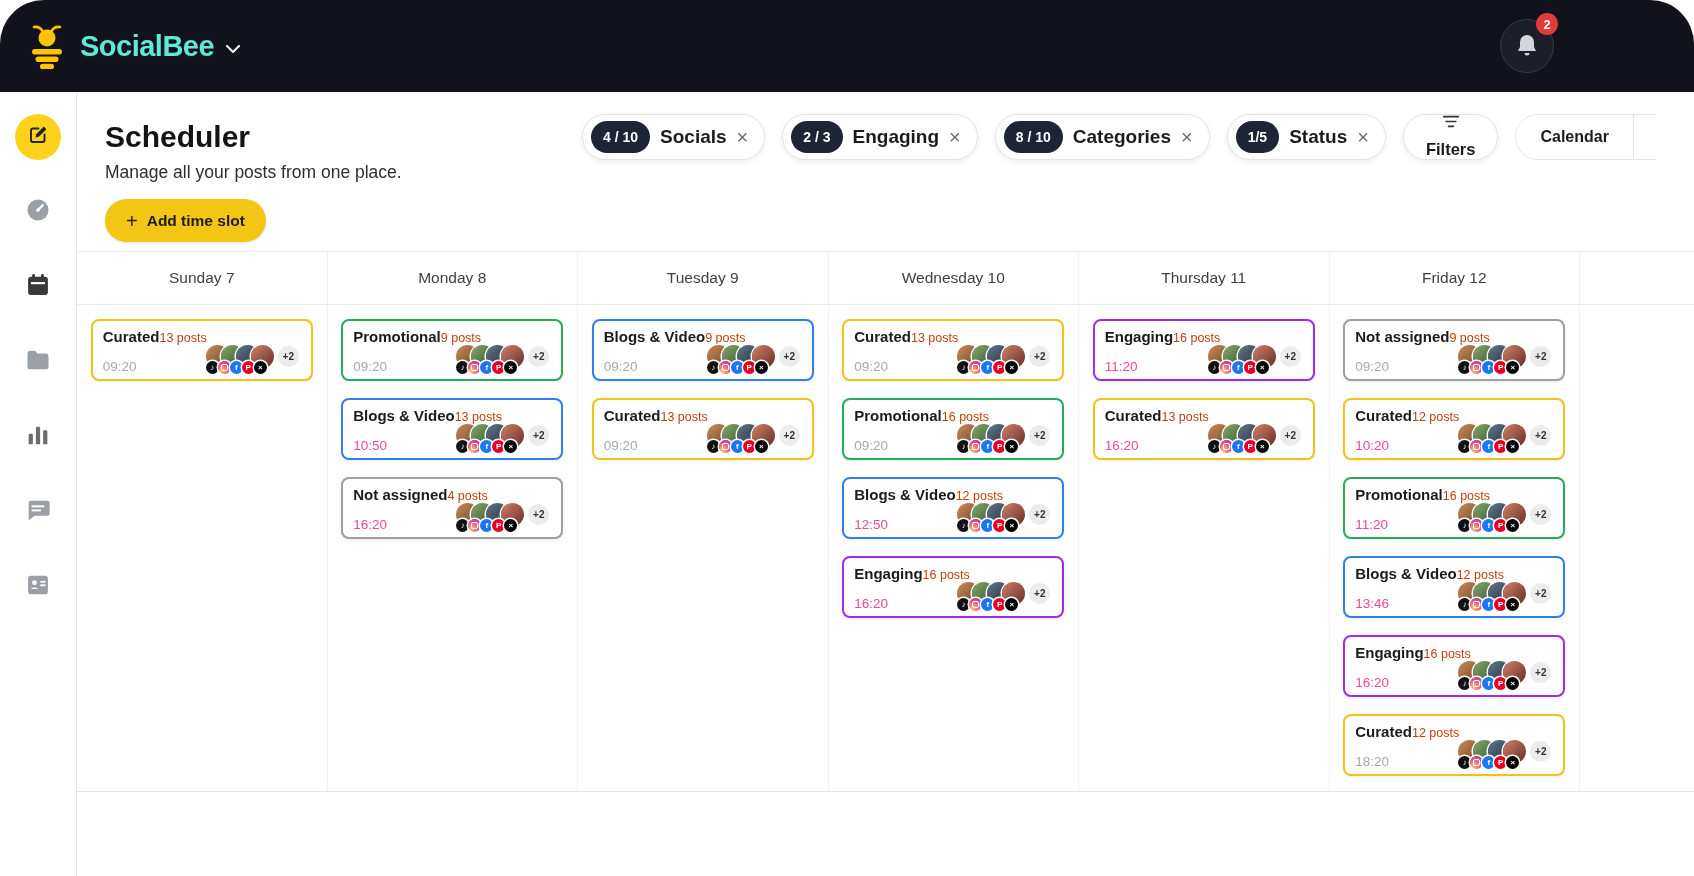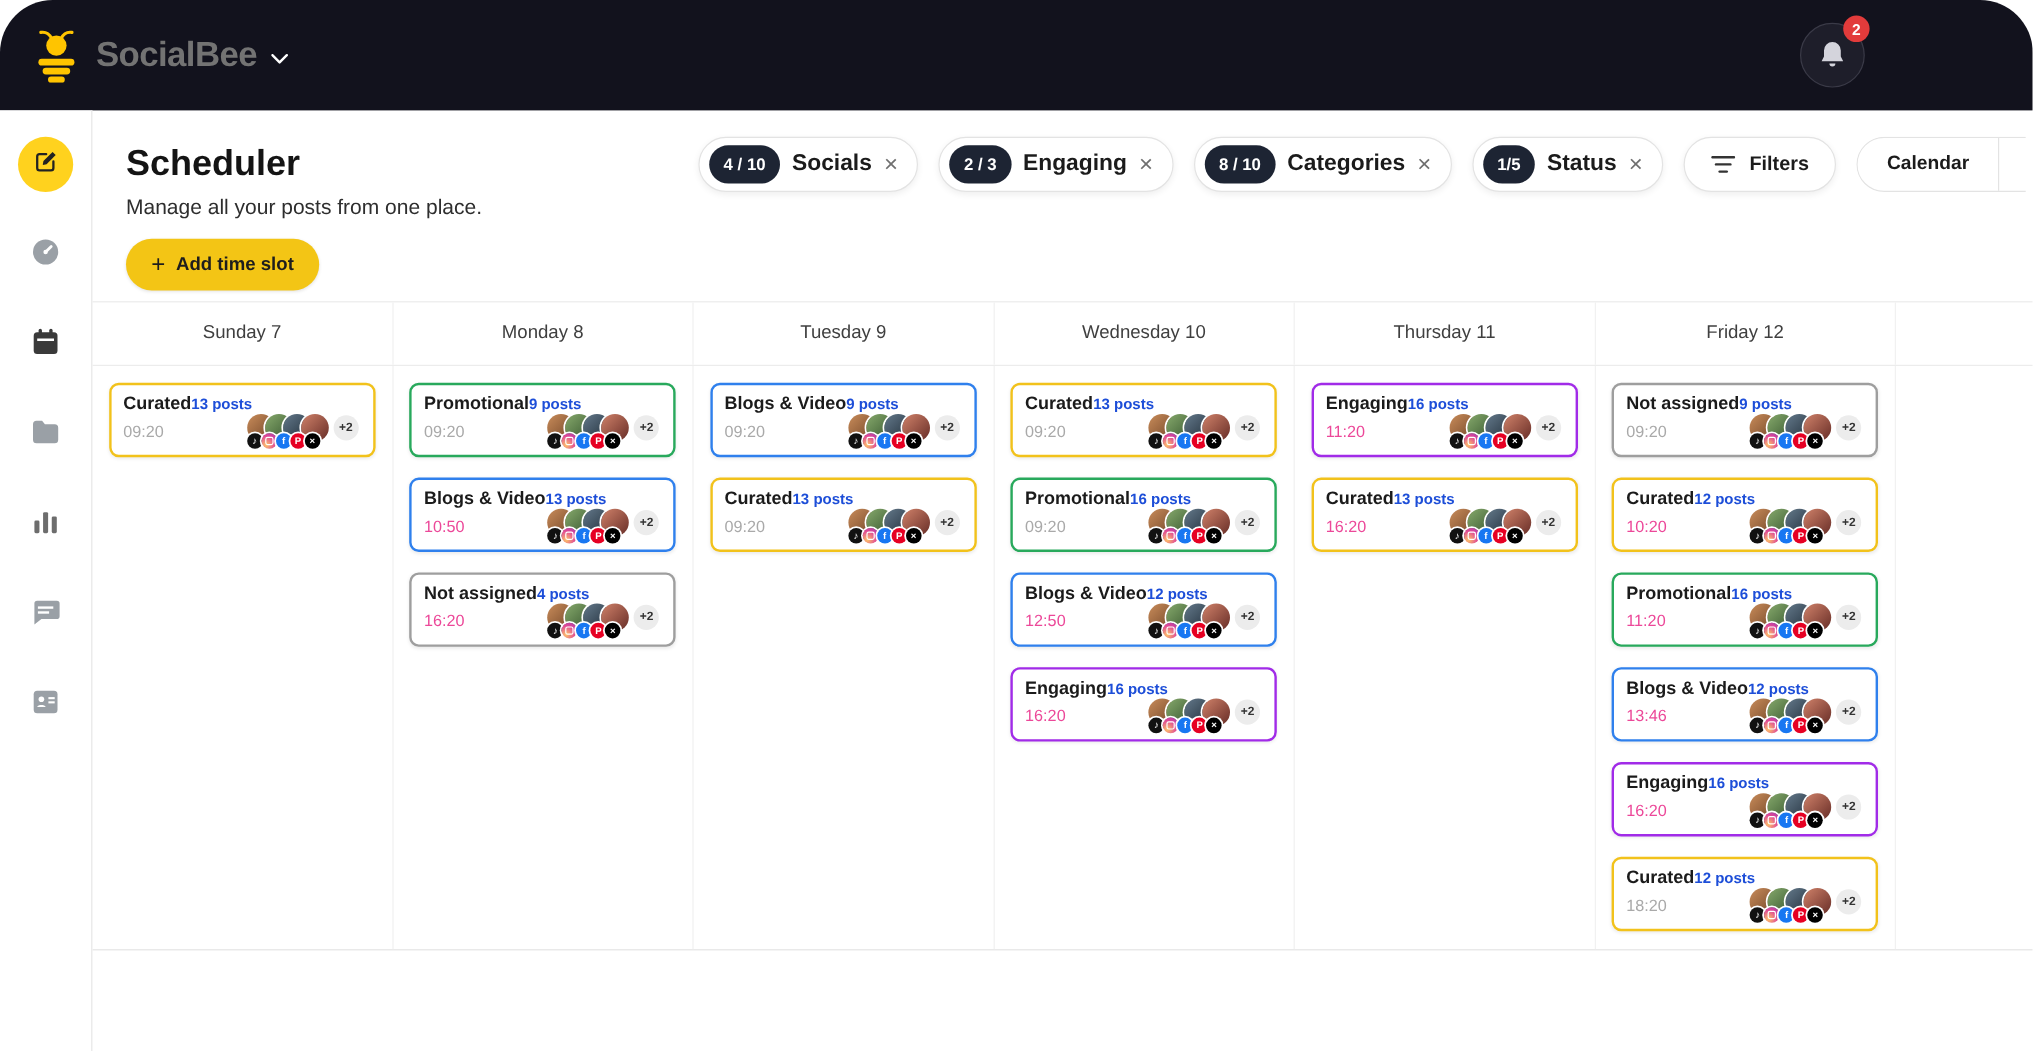--- a/index.html
+++ b/index.html
@@ -8,7 +8,7 @@
   
   .topbar{height:92px;background:#12121d;display:flex;align-items:center;padding:0 140px 0 24px;box-sizing:border-box;}
   .brand{display:flex;align-items:center;gap:10px;cursor:pointer;}
-  .brand-name{color:#737373;font-size:29px;font-weight:700;letter-spacing:-0.5px;}
+  .brand-name{color:#5eead4;font-size:29px;font-weight:700;letter-spacing:-0.5px;}
   .brand-chevron{margin-left:2px;margin-top:6px;}
   .bell-btn{margin-left:auto;width:52px;height:52px;border-radius:50%;background:#1e1e2a;border:1px solid #3a3a47;display:flex;align-items:center;justify-content:center;position:relative;cursor:pointer;}
   .bell-badge{position:absolute;top:-7px;right:-5px;min-width:22px;height:22px;padding:0 4px;border-radius:11px;background:#e23b3b;color:#fff;font-size:13px;font-weight:700;display:flex;align-items:center;justify-content:center;box-sizing:border-box;}

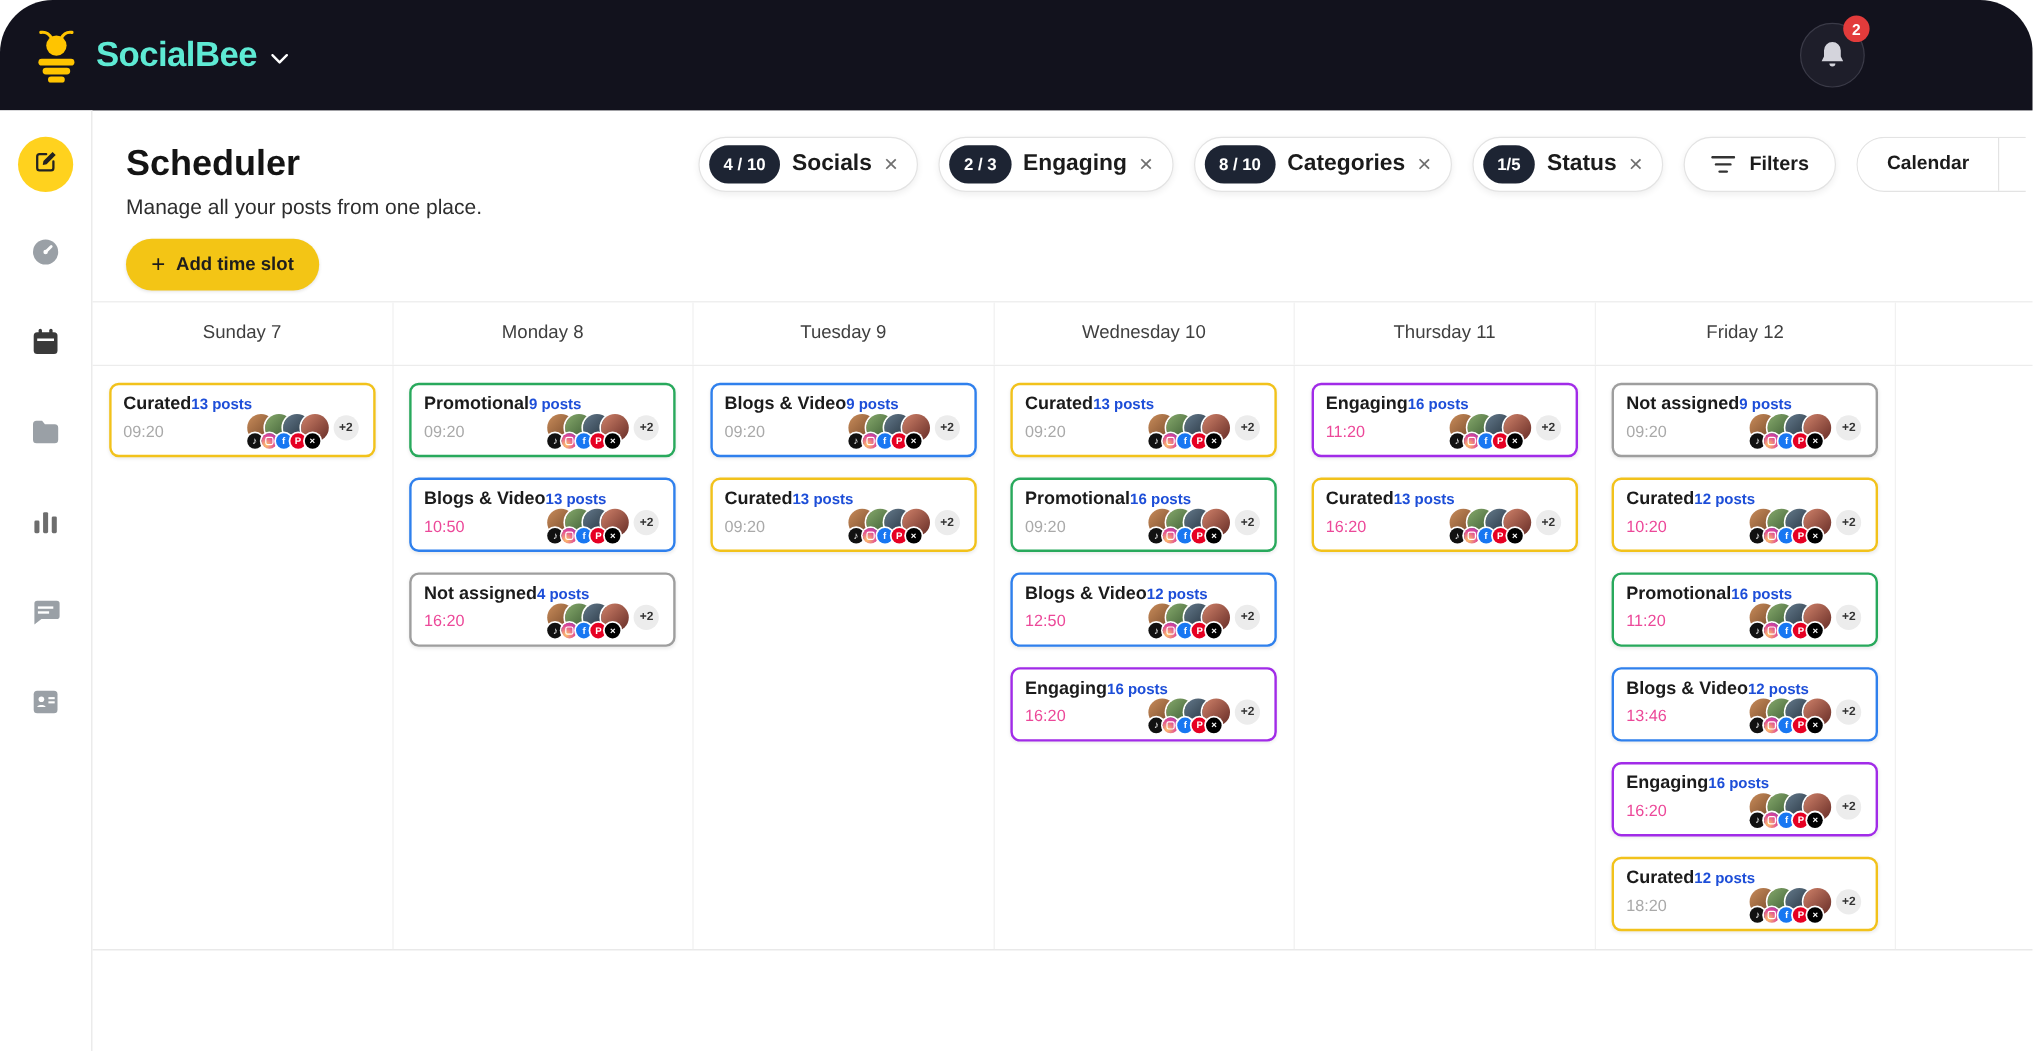--- a/index.html
+++ b/index.html
@@ -29,7 +29,7 @@
   .fpill-badge{background:#1d2433;color:#fff;font-weight:700;font-size:14px;height:32px;border-radius:18px;display:flex;align-items:center;padding:0 12px;}
   .fpill-label{font-weight:700;font-size:19px;color:#1b1b1b;}
   .fpill-x{color:#6f6f6f;font-size:20px;line-height:1;cursor:pointer;}
-  .filters-btn{display:flex;align-items:center;gap:12px;height:46px;padding:0 22px;background:#fff;border:1px solid #e3e3e3;border-radius:26px;box-shadow:0 2px 6px rgba(0,0,0,.07);font-weight:700;font-size:16.5px;color:#1b1b1b;box-sizing:border-box;cursor:pointer;white-space:nowrap;}
+  .filters-btn{display:flex;align-items:center;gap:12px;height:46px;padding:0 22px;background:#fff;border:1px solid #e3e3e3;border-radius:26px;box-shadow:0 2px 6px rgba(0,0,0,.07);font-weight:700;font-size:16.5px;color:#1b1b1b;box-sizing:border-box;cursor:pointer;white-space:nowrap;flex-direction:column;}
   .vt-clip{width:141px;overflow:hidden;border-radius:26px 0 0 26px;}
   .view-toggle{display:flex;height:46px;width:230px;background:#fff;border:1px solid #e3e3e3;border-radius:26px;box-shadow:0 2px 6px rgba(0,0,0,.07);box-sizing:border-box;}
   .vt-seg{display:flex;align-items:center;padding:0 24px;font-weight:700;font-size:16px;color:#1b1b1b;cursor:pointer;white-space:nowrap;}

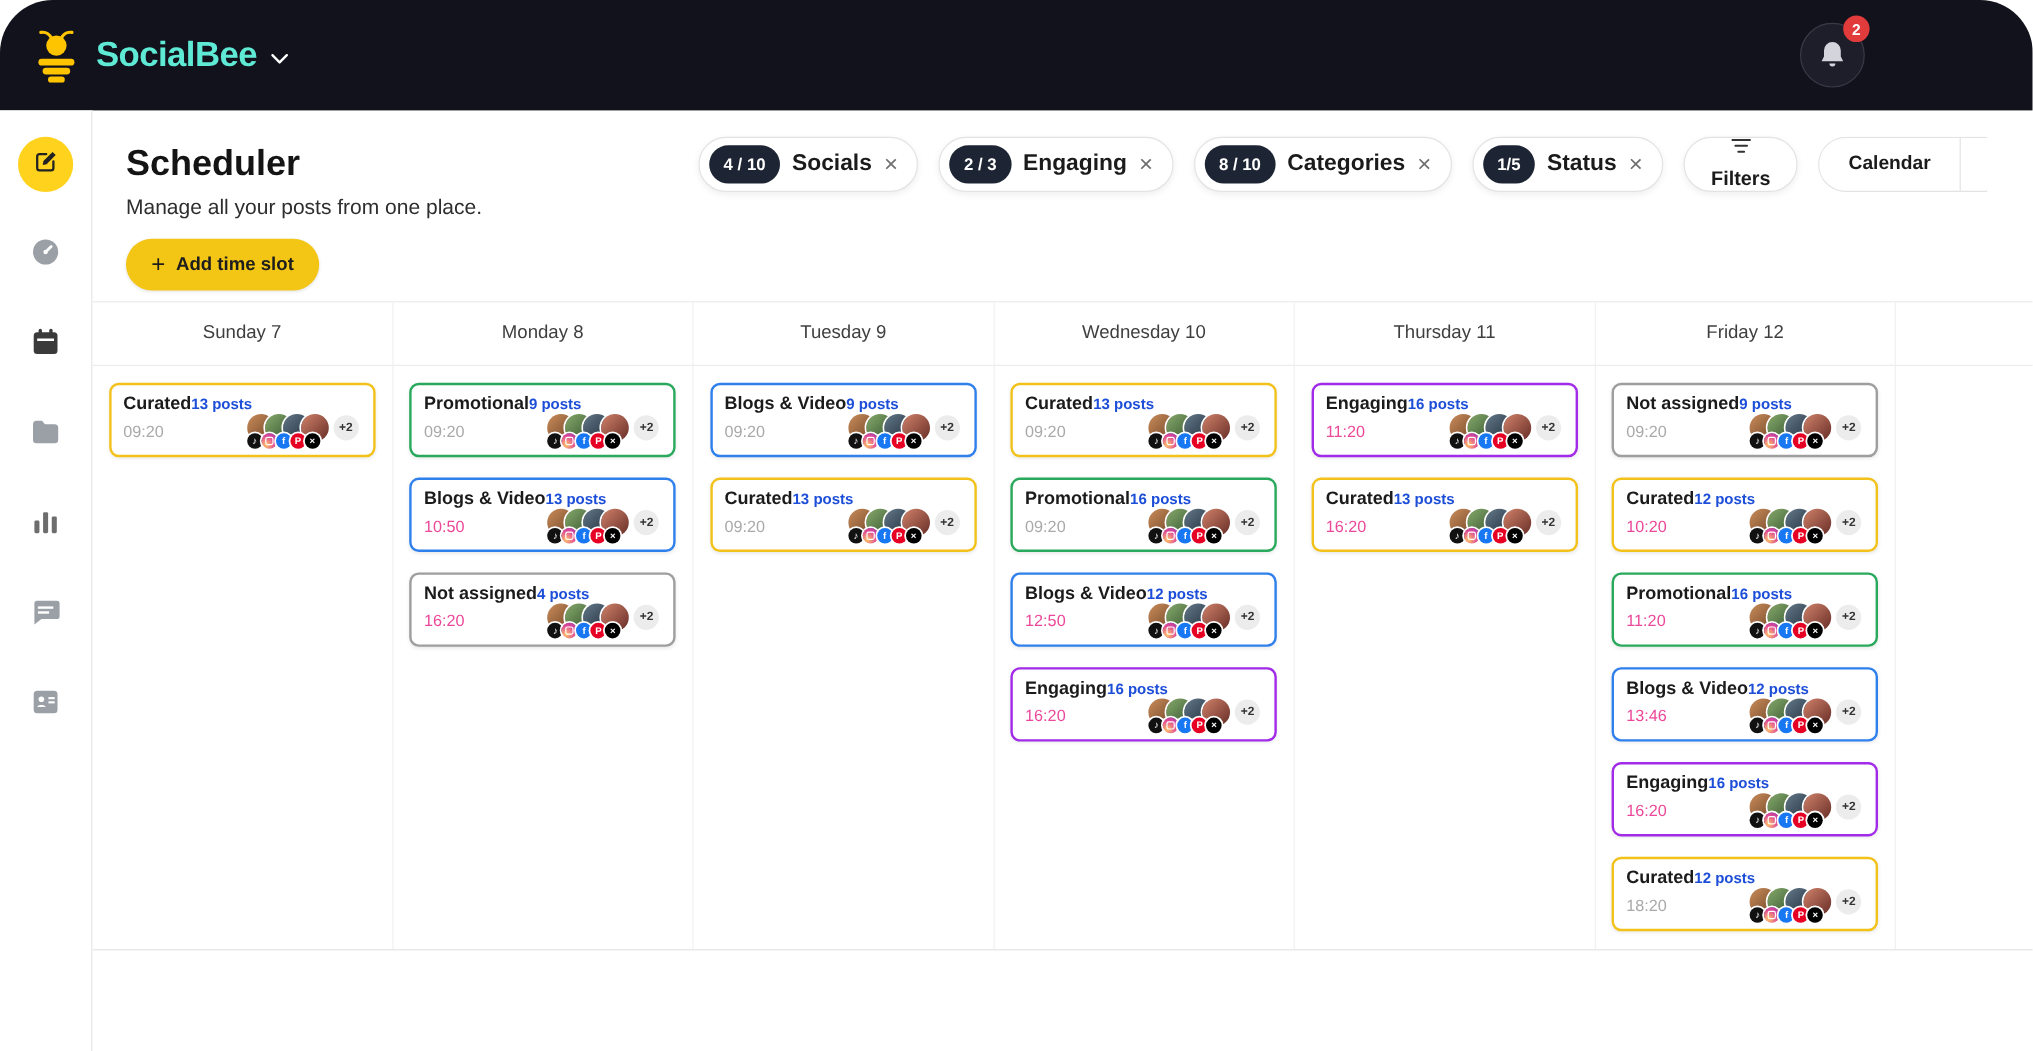--- a/index.html
+++ b/index.html
@@ -48,7 +48,7 @@
   .slot{--c:#ccc;width:222px;height:62px;box-sizing:border-box;background:#fff;border:2px solid var(--c);border-radius:8px;padding:7px 10px 8px;display:flex;flex-direction:column;justify-content:space-between;box-shadow:0 1px 3px rgba(0,0,0,.08);cursor:pointer;}
   .slot-top{display:flex;align-items:baseline;}
   .slot-name{font-weight:700;font-size:15px;color:#1b1b1b;}
-  .slot-count{font-size:12.5px;color:#1d4ed8;font-weight:bold;}
+  .slot-count{font-size:12.5px;color:#c2410c;}
   .slot-bottom{display:flex;justify-content:space-between;align-items:center;}
   .slot-time{font-size:13.5px;color:#ec4899;}
   .slot-time.muted{color:#a9a9a9;}

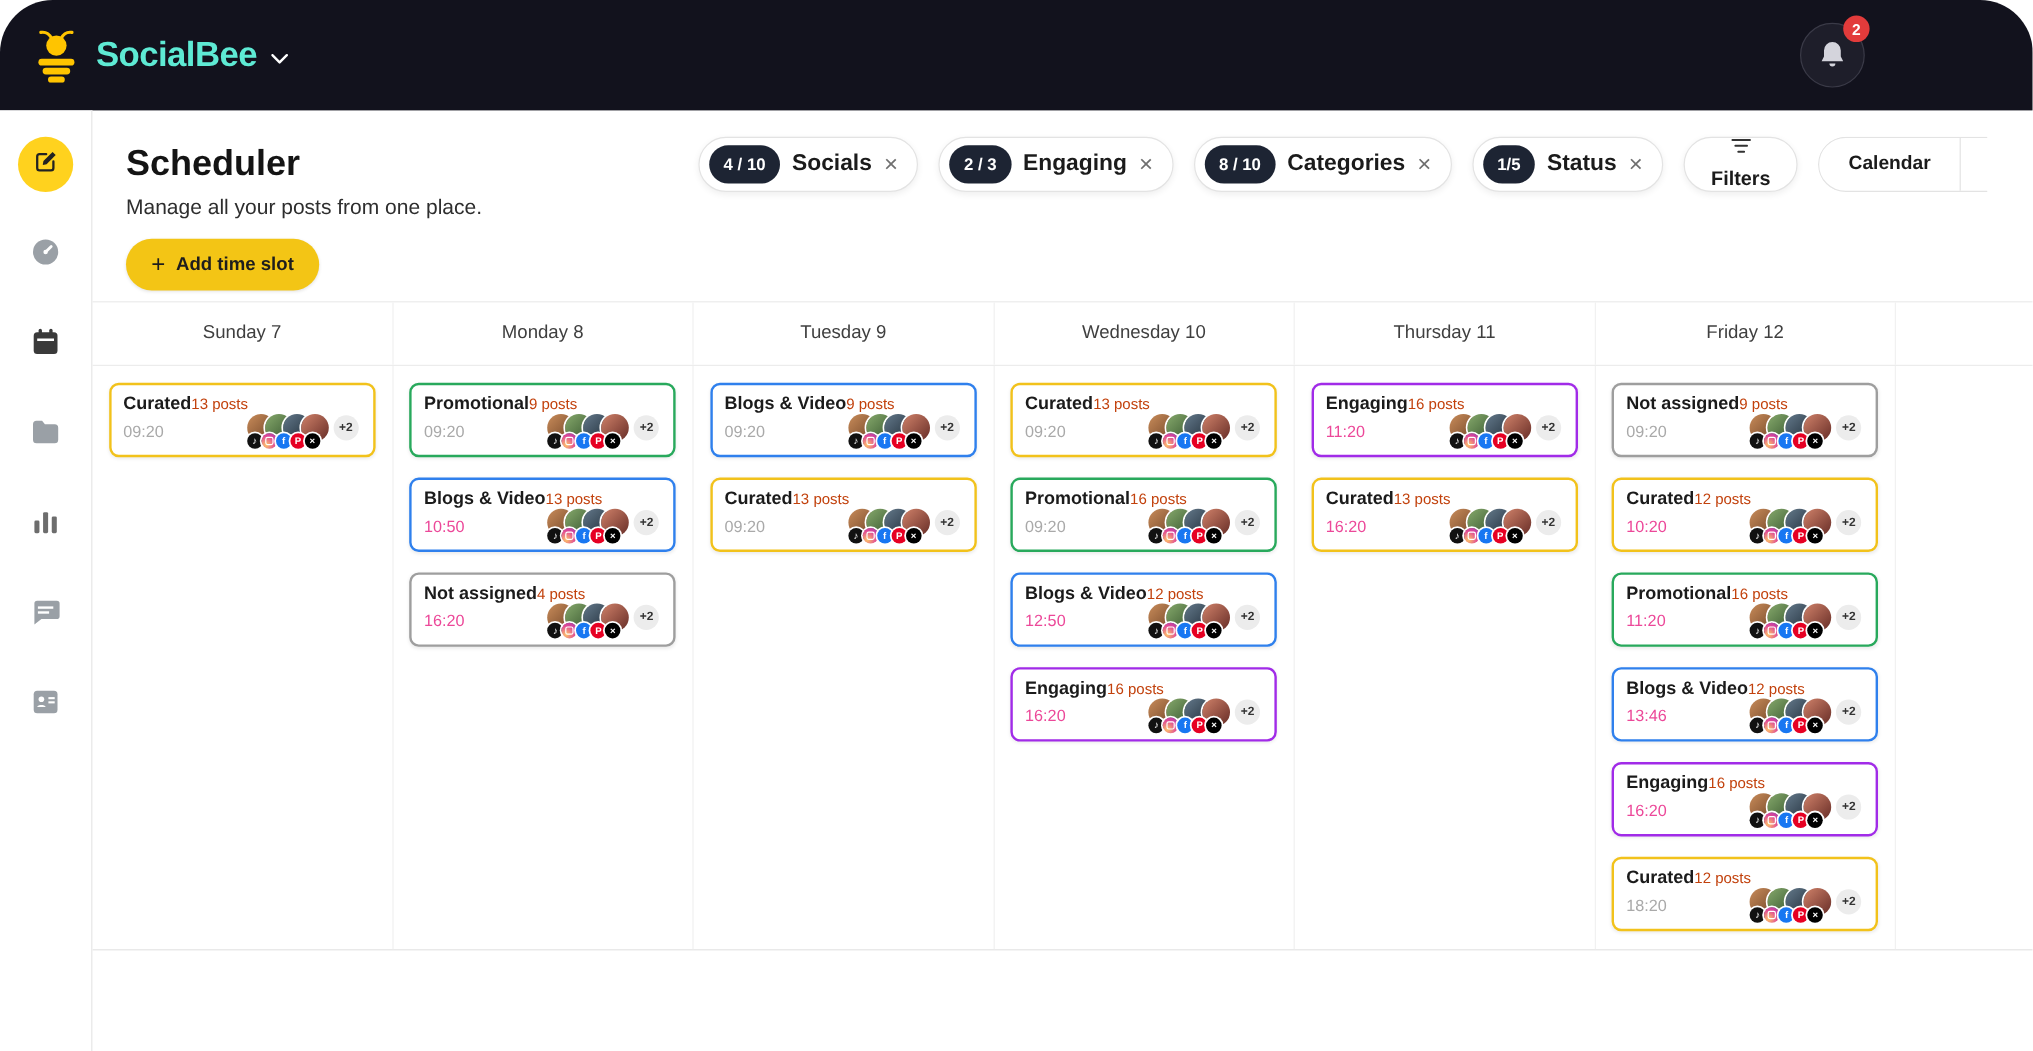--- a/index.html
+++ b/index.html
@@ -49,7 +49,7 @@
   .slot-top{display:flex;align-items:baseline;}
   .slot-name{font-weight:700;font-size:15px;color:#1b1b1b;}
   .slot-count{font-size:12.5px;color:#c2410c;}
-  .slot-bottom{display:flex;justify-content:space-between;align-items:center;}
+  .slot-bottom{display:flex;justify-content:space-between;align-items:flex-end;}
   .slot-time{font-size:13.5px;color:#ec4899;}
   .slot-time.muted{color:#a9a9a9;}
 

